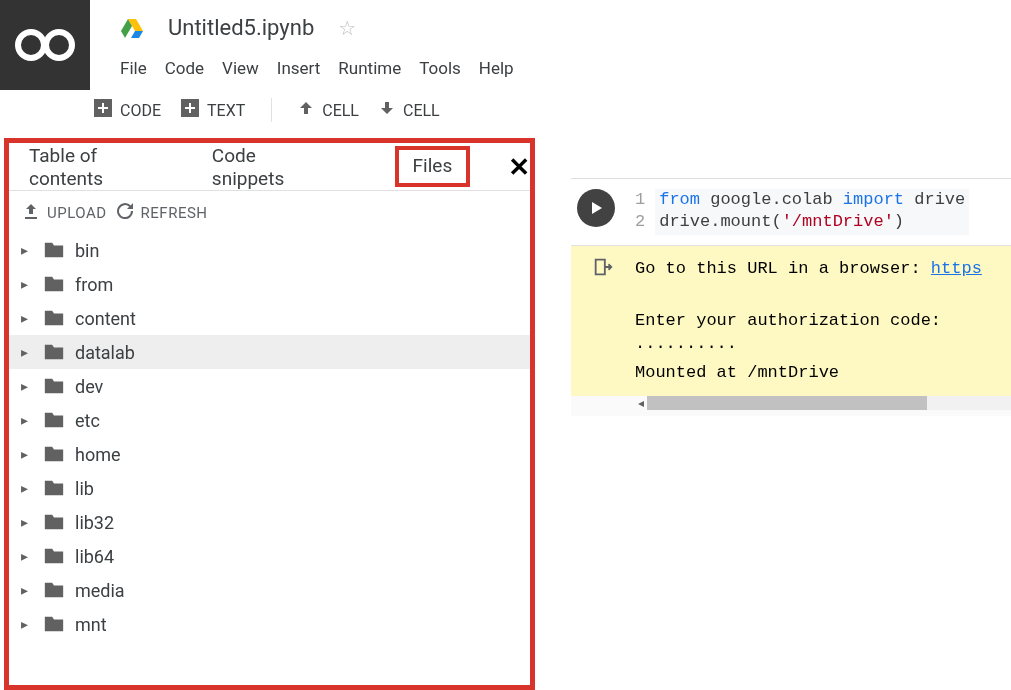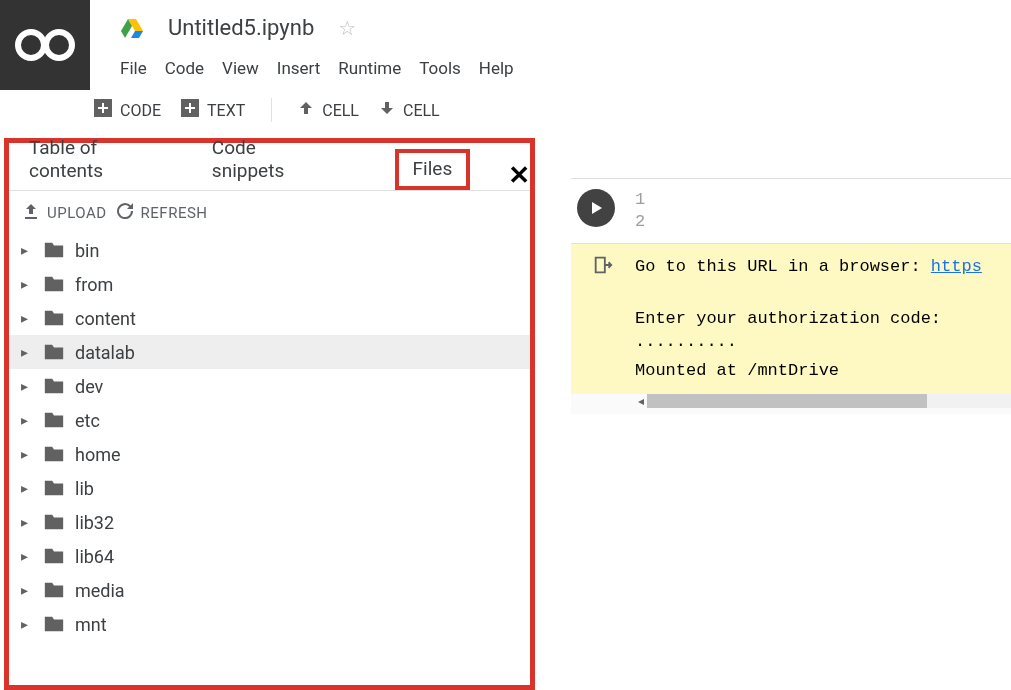--- a/index.html
+++ b/index.html
@@ -89,7 +89,7 @@
   }
   .side-tabs {
     display: flex;
-    align-items: flex-end;
+    align-items: center;
     border-bottom: 1px solid #e0e0e0;
     height: 48px;
     padding-left: 20px;

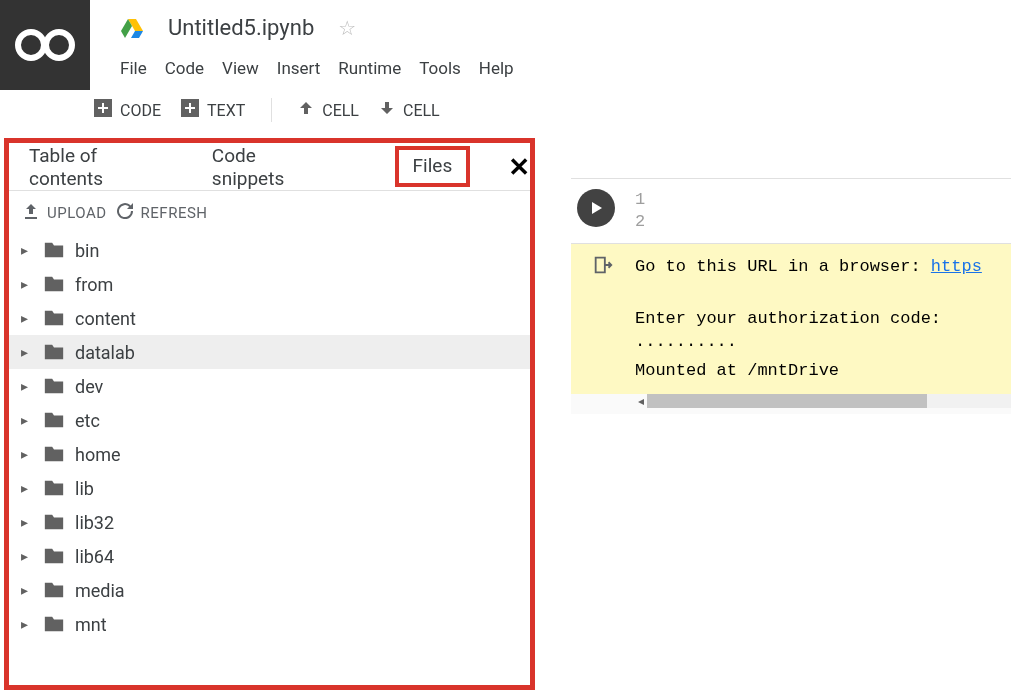--- a/index.html
+++ b/index.html
@@ -442,6 +442,8 @@
             </svg>
         </div>
         <div class="code-gutter">1<br>2</div>
+        <div class="code-text"><span class="kw-from">from</span><span> google.colab </span><span class="kw-import">import</span><span> drive</span>
+<span>drive.mount(</span><span class="kw-str">'/mntDrive'</span><span>)</span></div>
       </div>
       <div class="cell-output">
         <div class="out-gutter">

